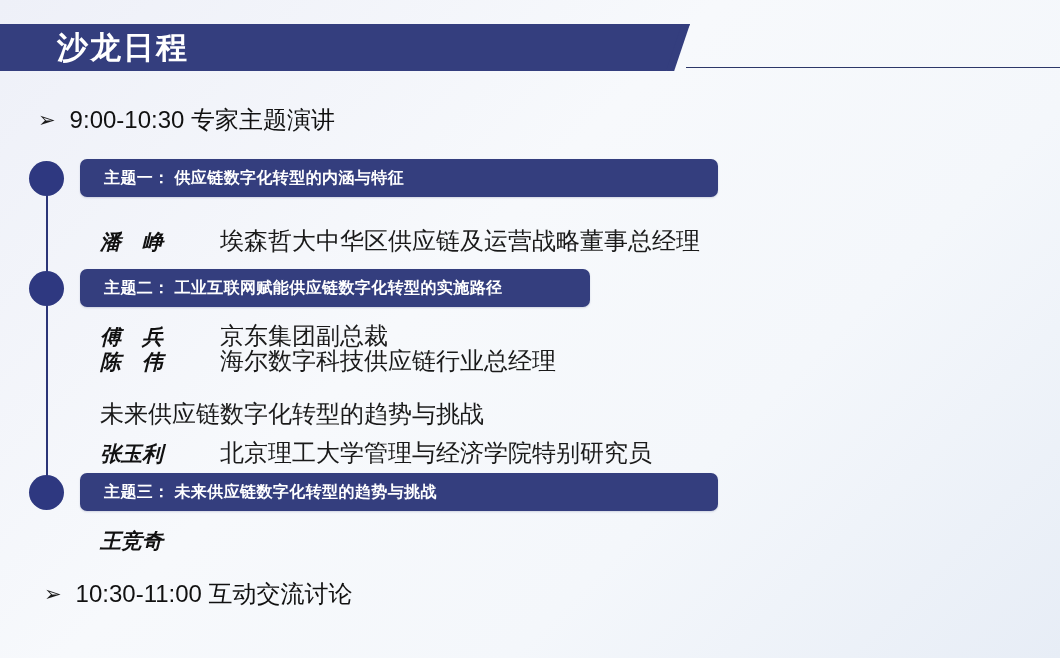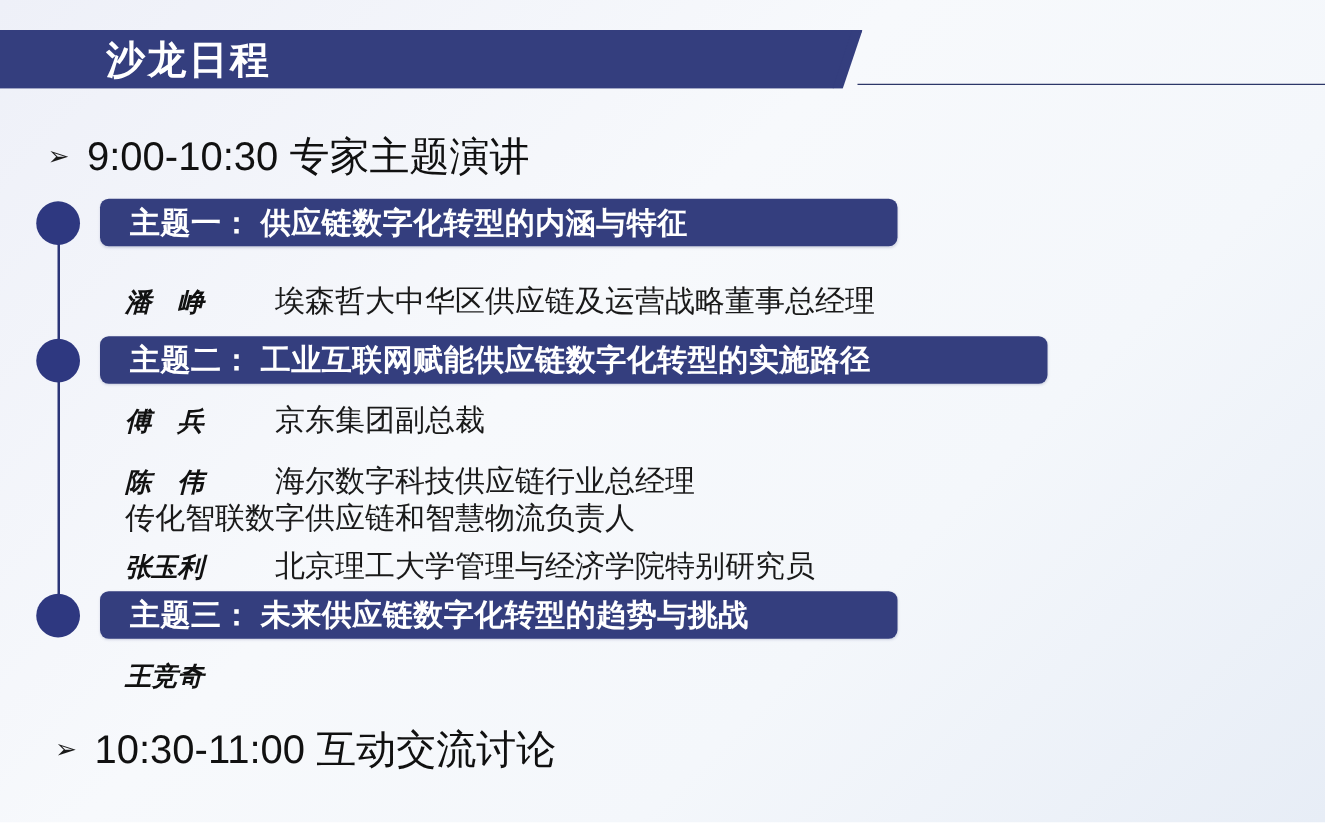--- a/index.html
+++ b/index.html
@@ -53,7 +53,6 @@
     color: #ffffff;
     letter-spacing: 2px;
     white-space: nowrap;
-    margin-left: 28px;
   }
   .header-rule {
     position: absolute;

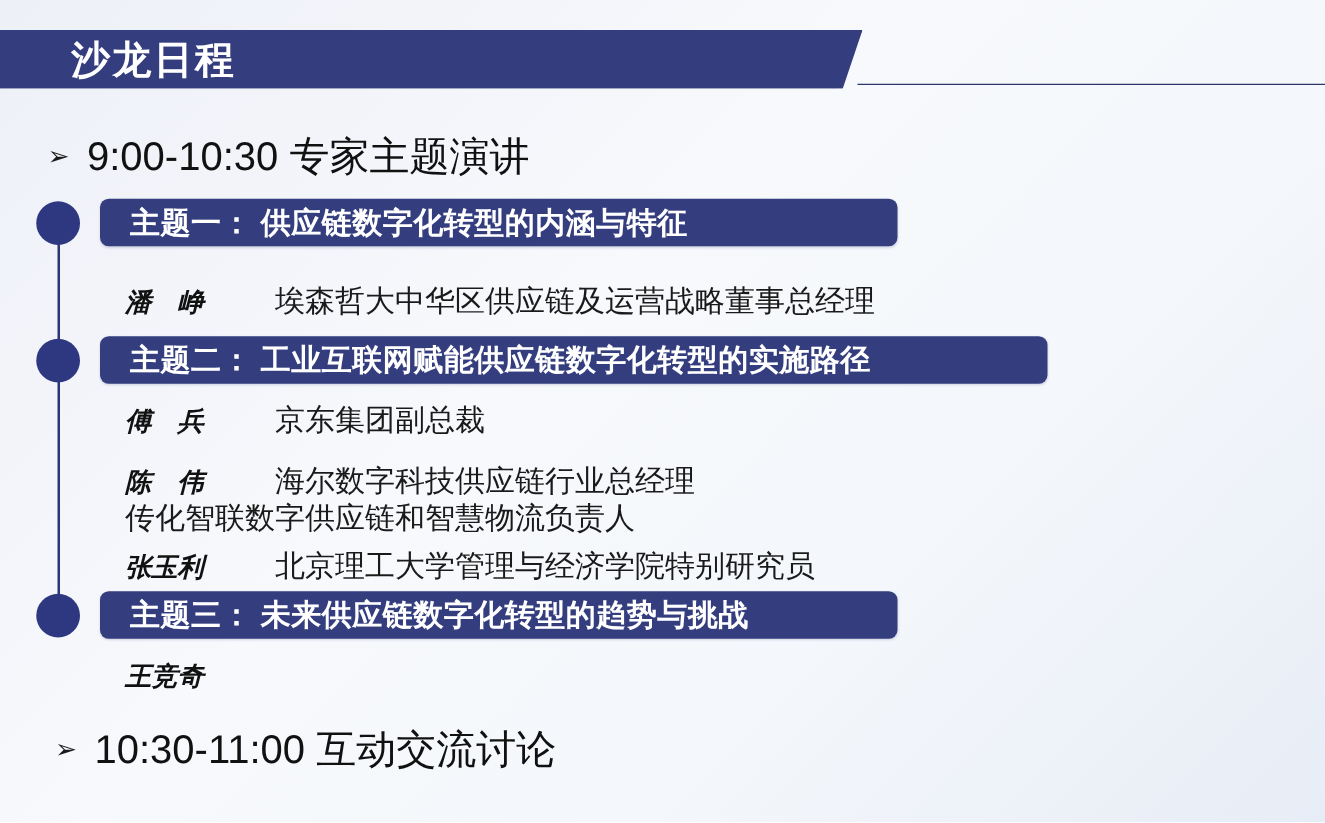--- a/index.html
+++ b/index.html
@@ -81,7 +81,7 @@
     transform: translateY(-1px);
   }
   .bullet-text {
-    font-size: 32px;
+    font-size: 24px;
     color: #111111;
     font-weight: normal;
   }

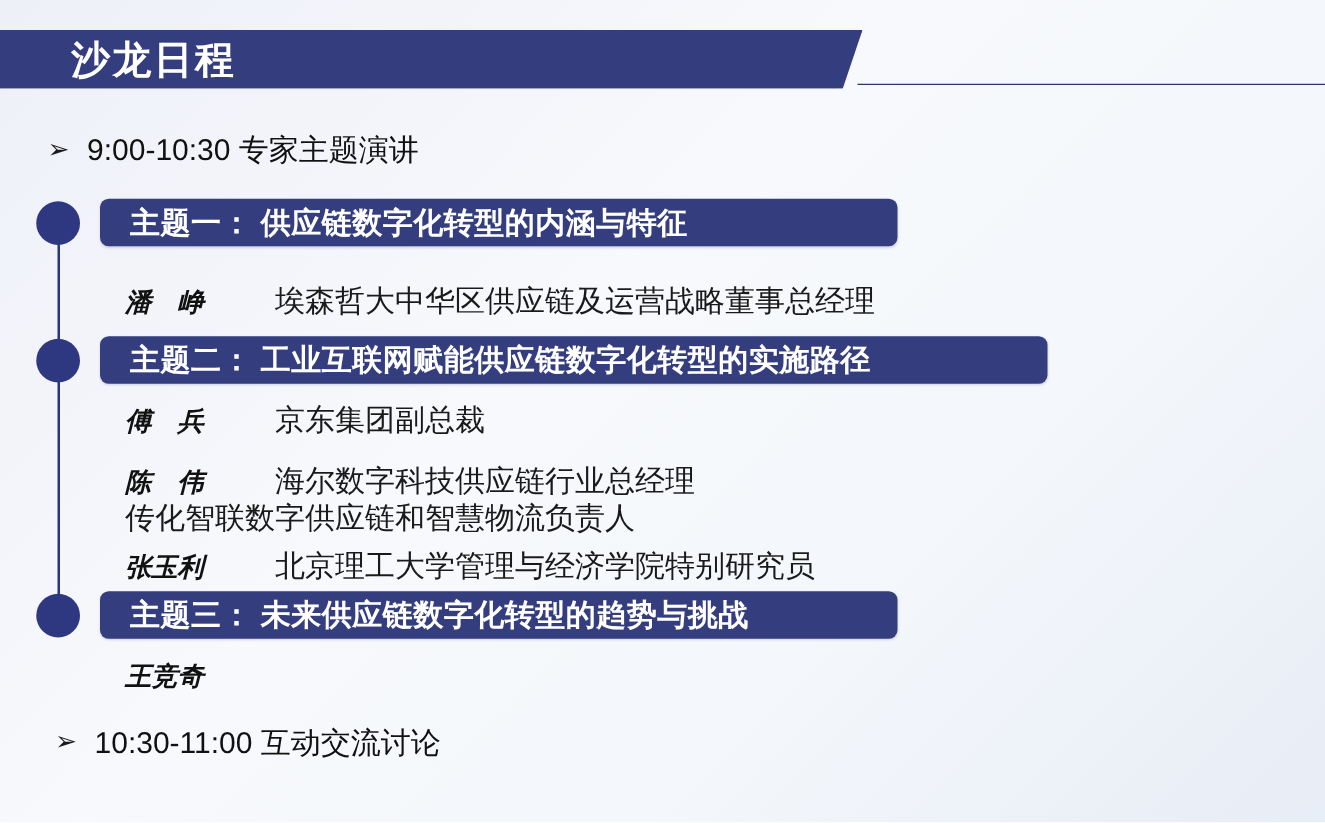--- a/index.html
+++ b/index.html
@@ -119,7 +119,7 @@
     box-shadow: 0 1px 2px rgba(40,50,110,0.18);
   }
   .topic-bar .topic-label {
-    font-size: 24px;
+    font-size: 16px;
     font-weight: bold;
     color: #ffffff;
     white-space: nowrap;

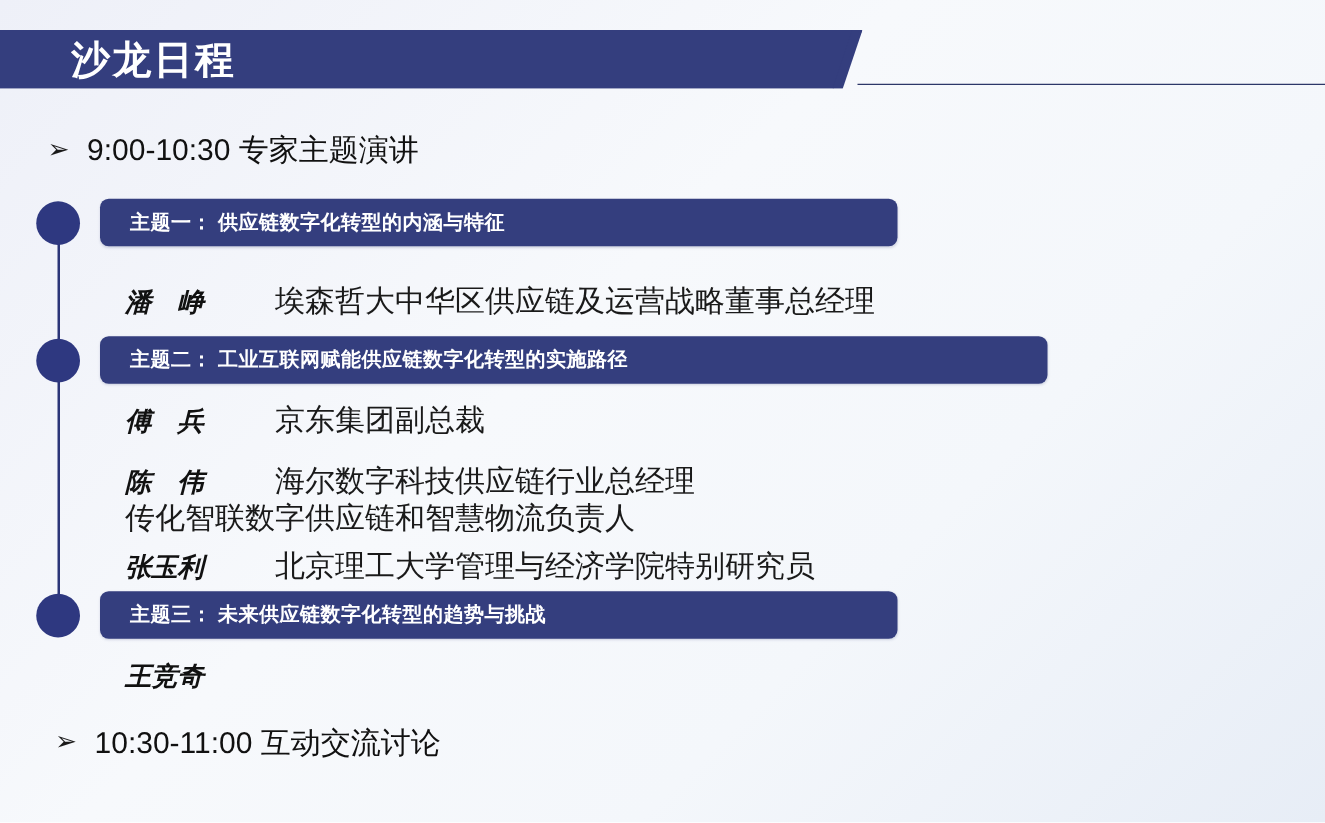--- a/index.html
+++ b/index.html
@@ -127,7 +127,7 @@
     letter-spacing: 0.4px;
   }
   .topic-bar.t1 { top: 159px; width: 638px; }
-  .topic-bar.t2 { top: 269px; width: 758px; }
+  .topic-bar.t2 { top: 269px; width: 510px; }
   .topic-bar.t3 { top: 473px; width: 638px; }
 
   

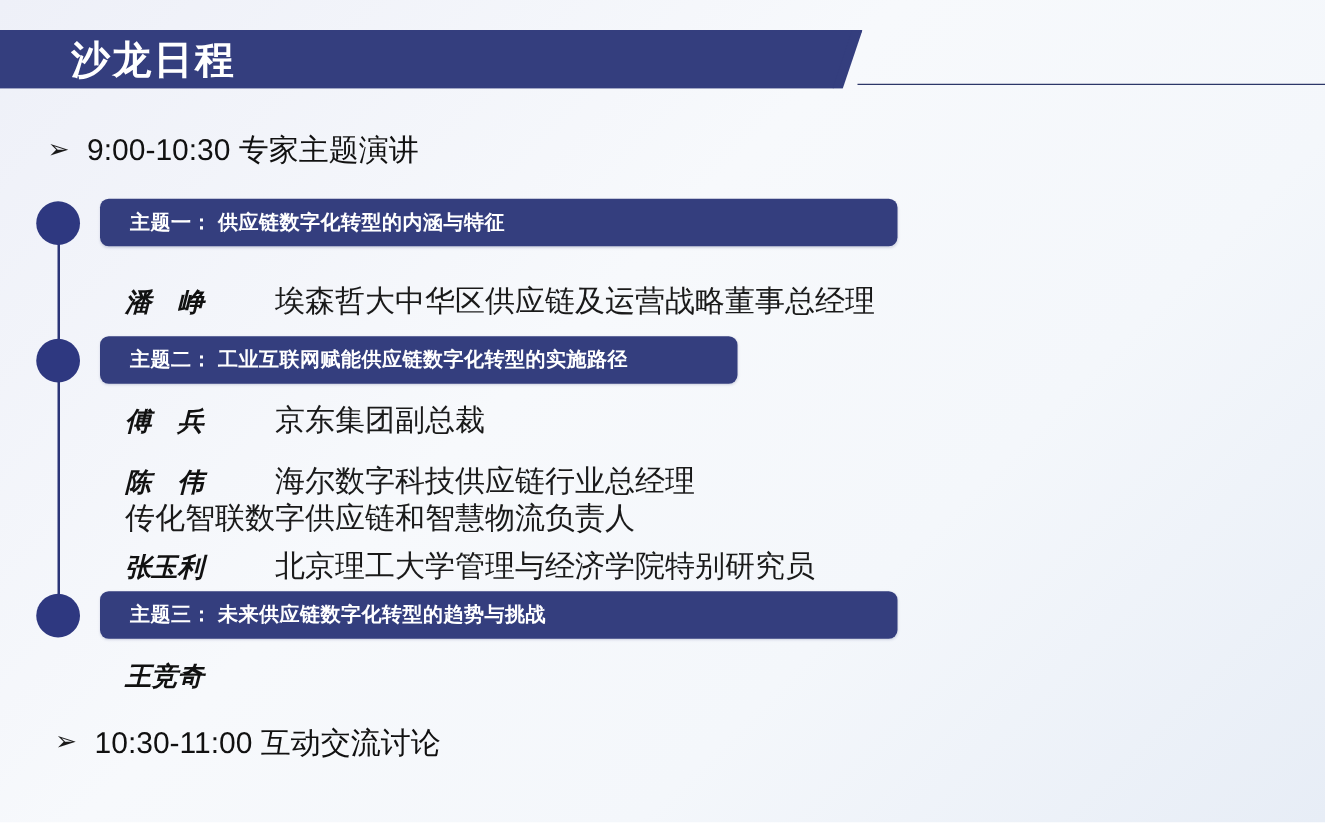--- a/index.html
+++ b/index.html
@@ -185,7 +185,7 @@
     <span class="speaker-name">傅　兵</span>
     <span class="speaker-title">京东集团副总裁</span>
   </div>
-  <div class="speaker-row" style="left:100px; top:369px;">
+  <div class="speaker-row" style="left:100px; top:345px;">
     <span class="speaker-name">陈　伟</span>
     <span class="speaker-title">海尔数字科技供应链行业总经理</span>
   </div>

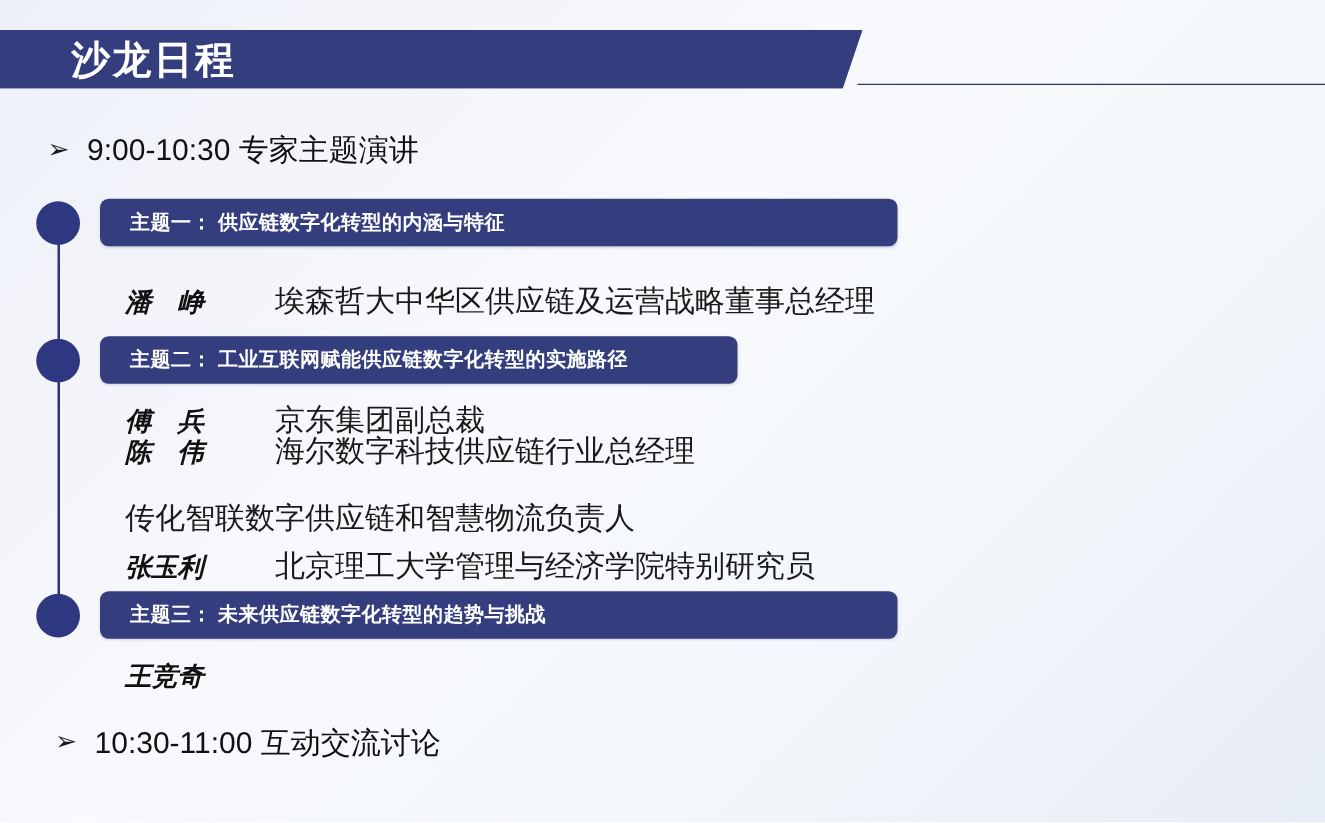--- a/index.html
+++ b/index.html
@@ -190,7 +190,7 @@
     <span class="speaker-title">海尔数字科技供应链行业总经理</span>
   </div>
   <div class="speaker-row" style="left:100px; top:398px;">
-    <span class="speaker-title">传化智联数字供应链和智慧物流负责人</span>
+    <span class="speaker-title">未来供应链数字化转型的趋势与挑战</span>
   </div>
   <div class="speaker-row" style="left:100px; top:437px;">
     <span class="speaker-name">张玉利</span>

